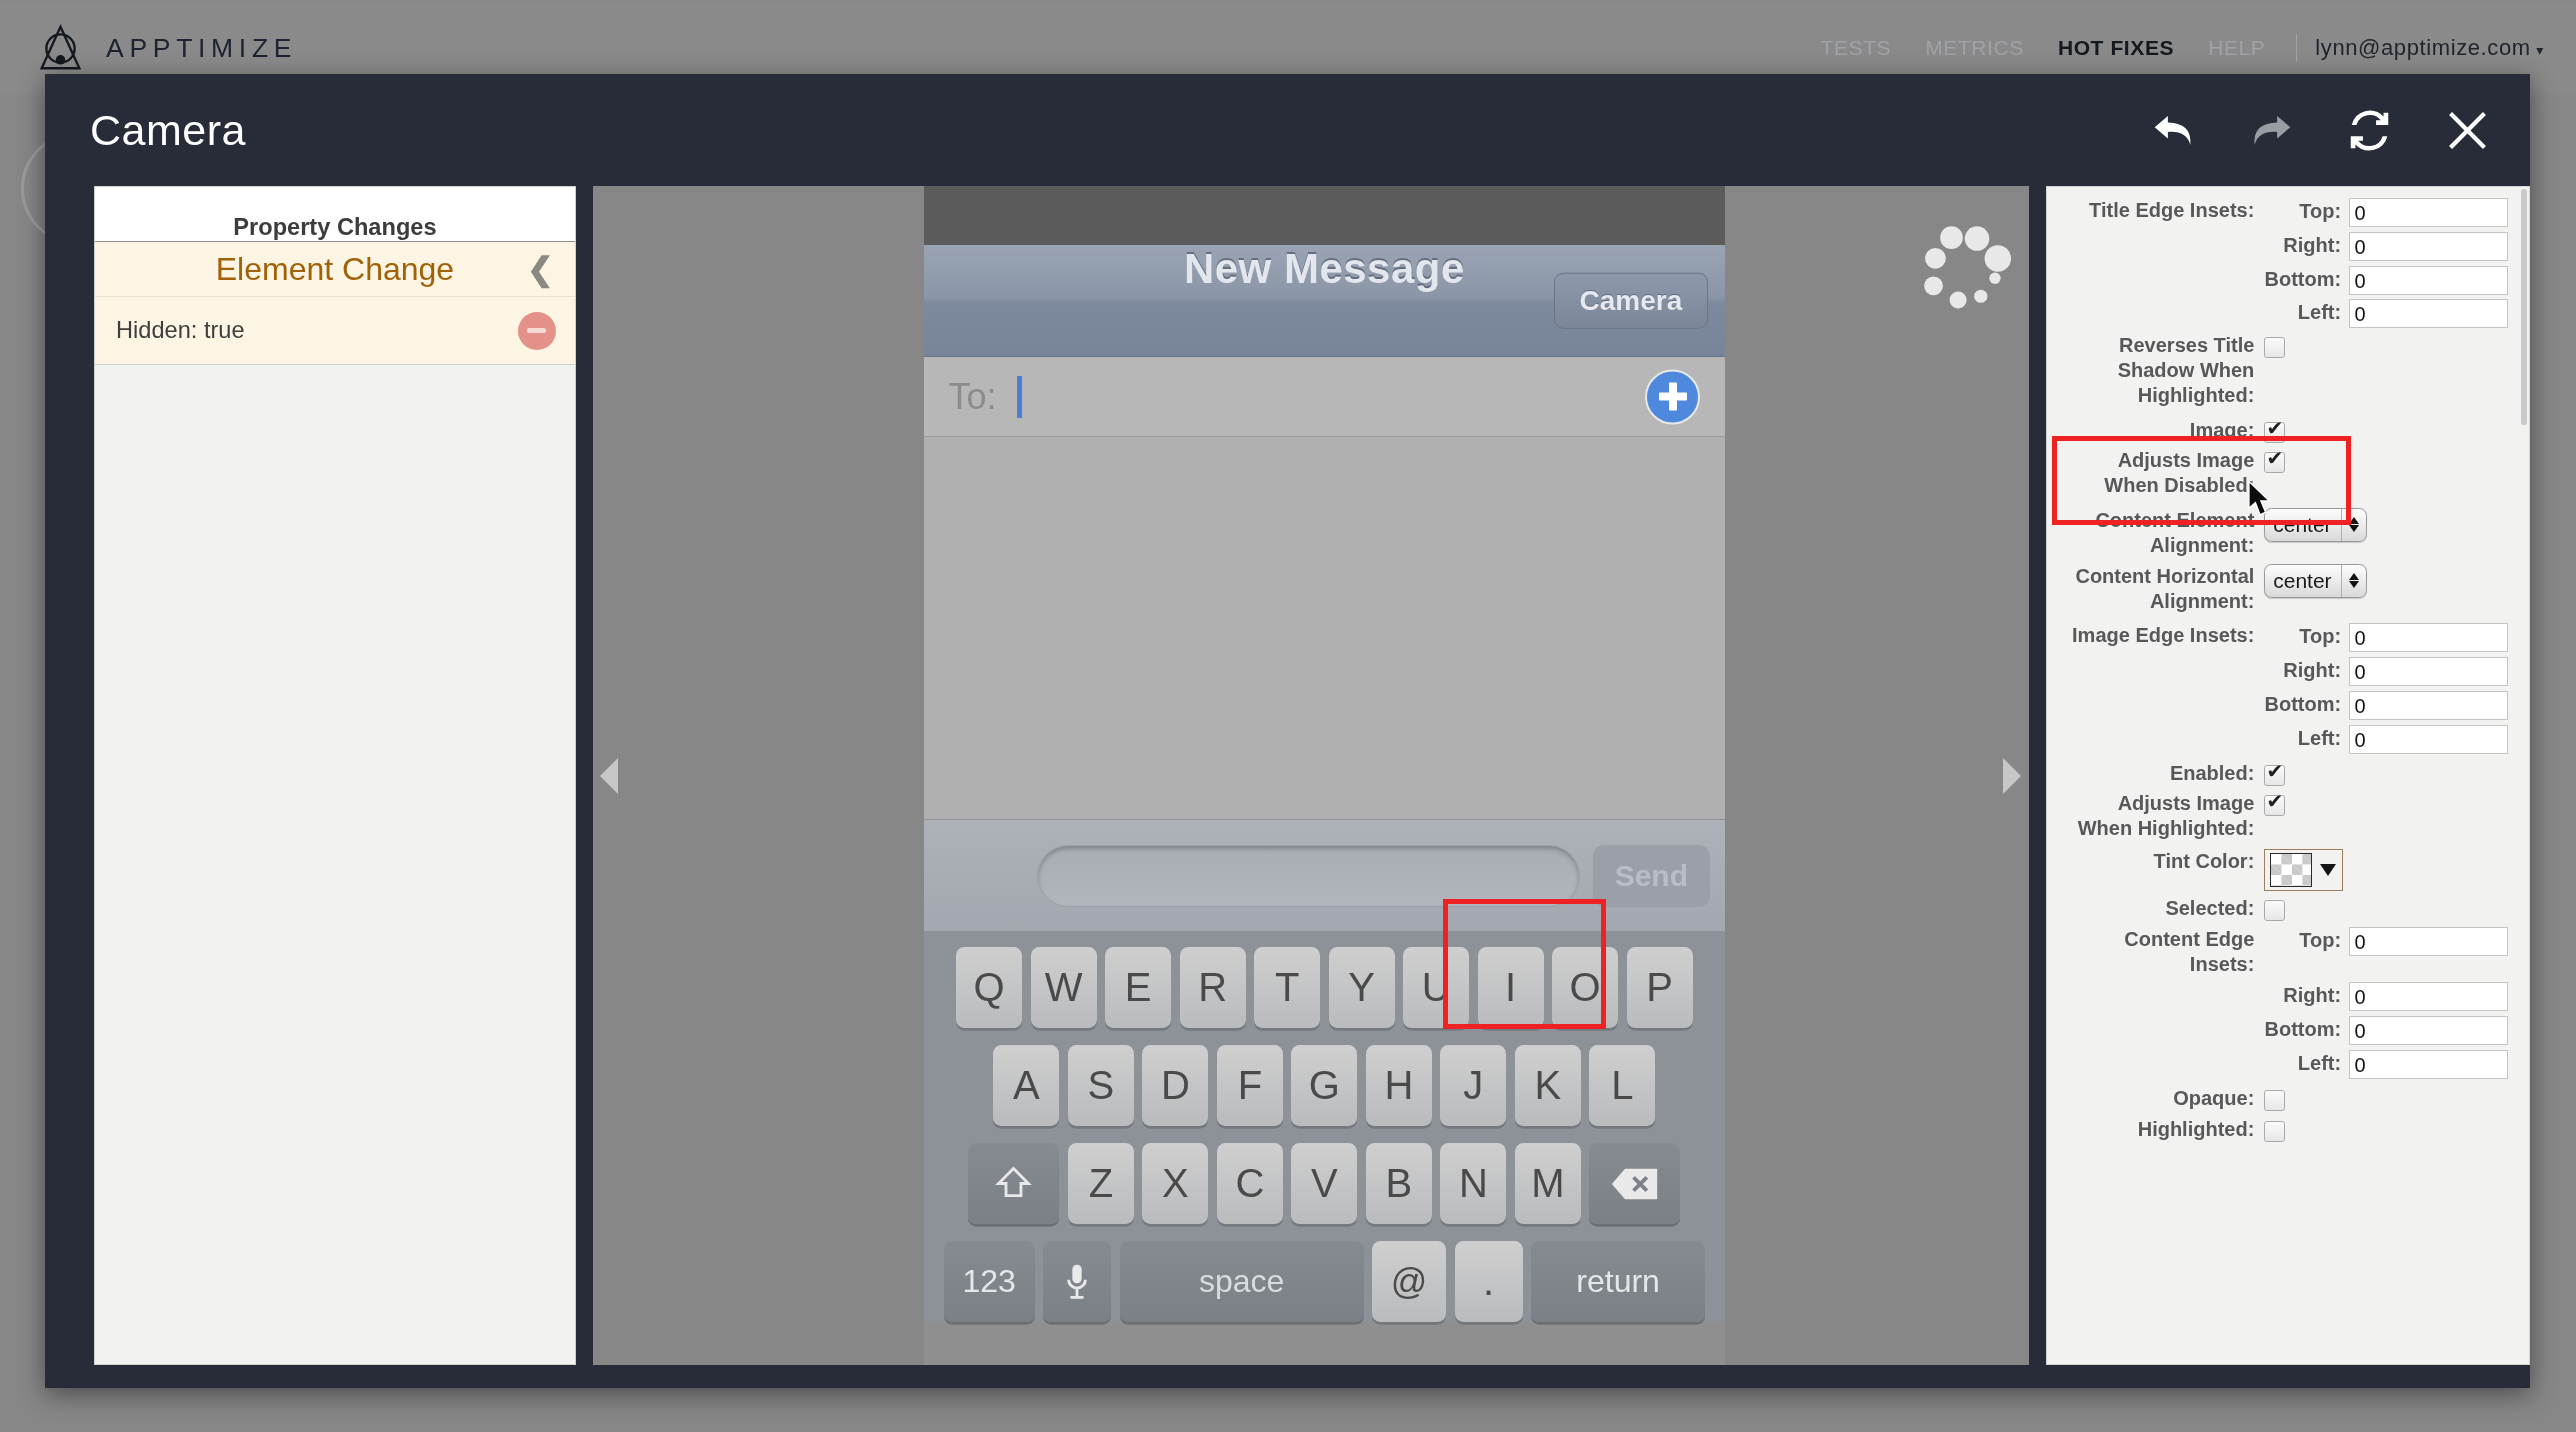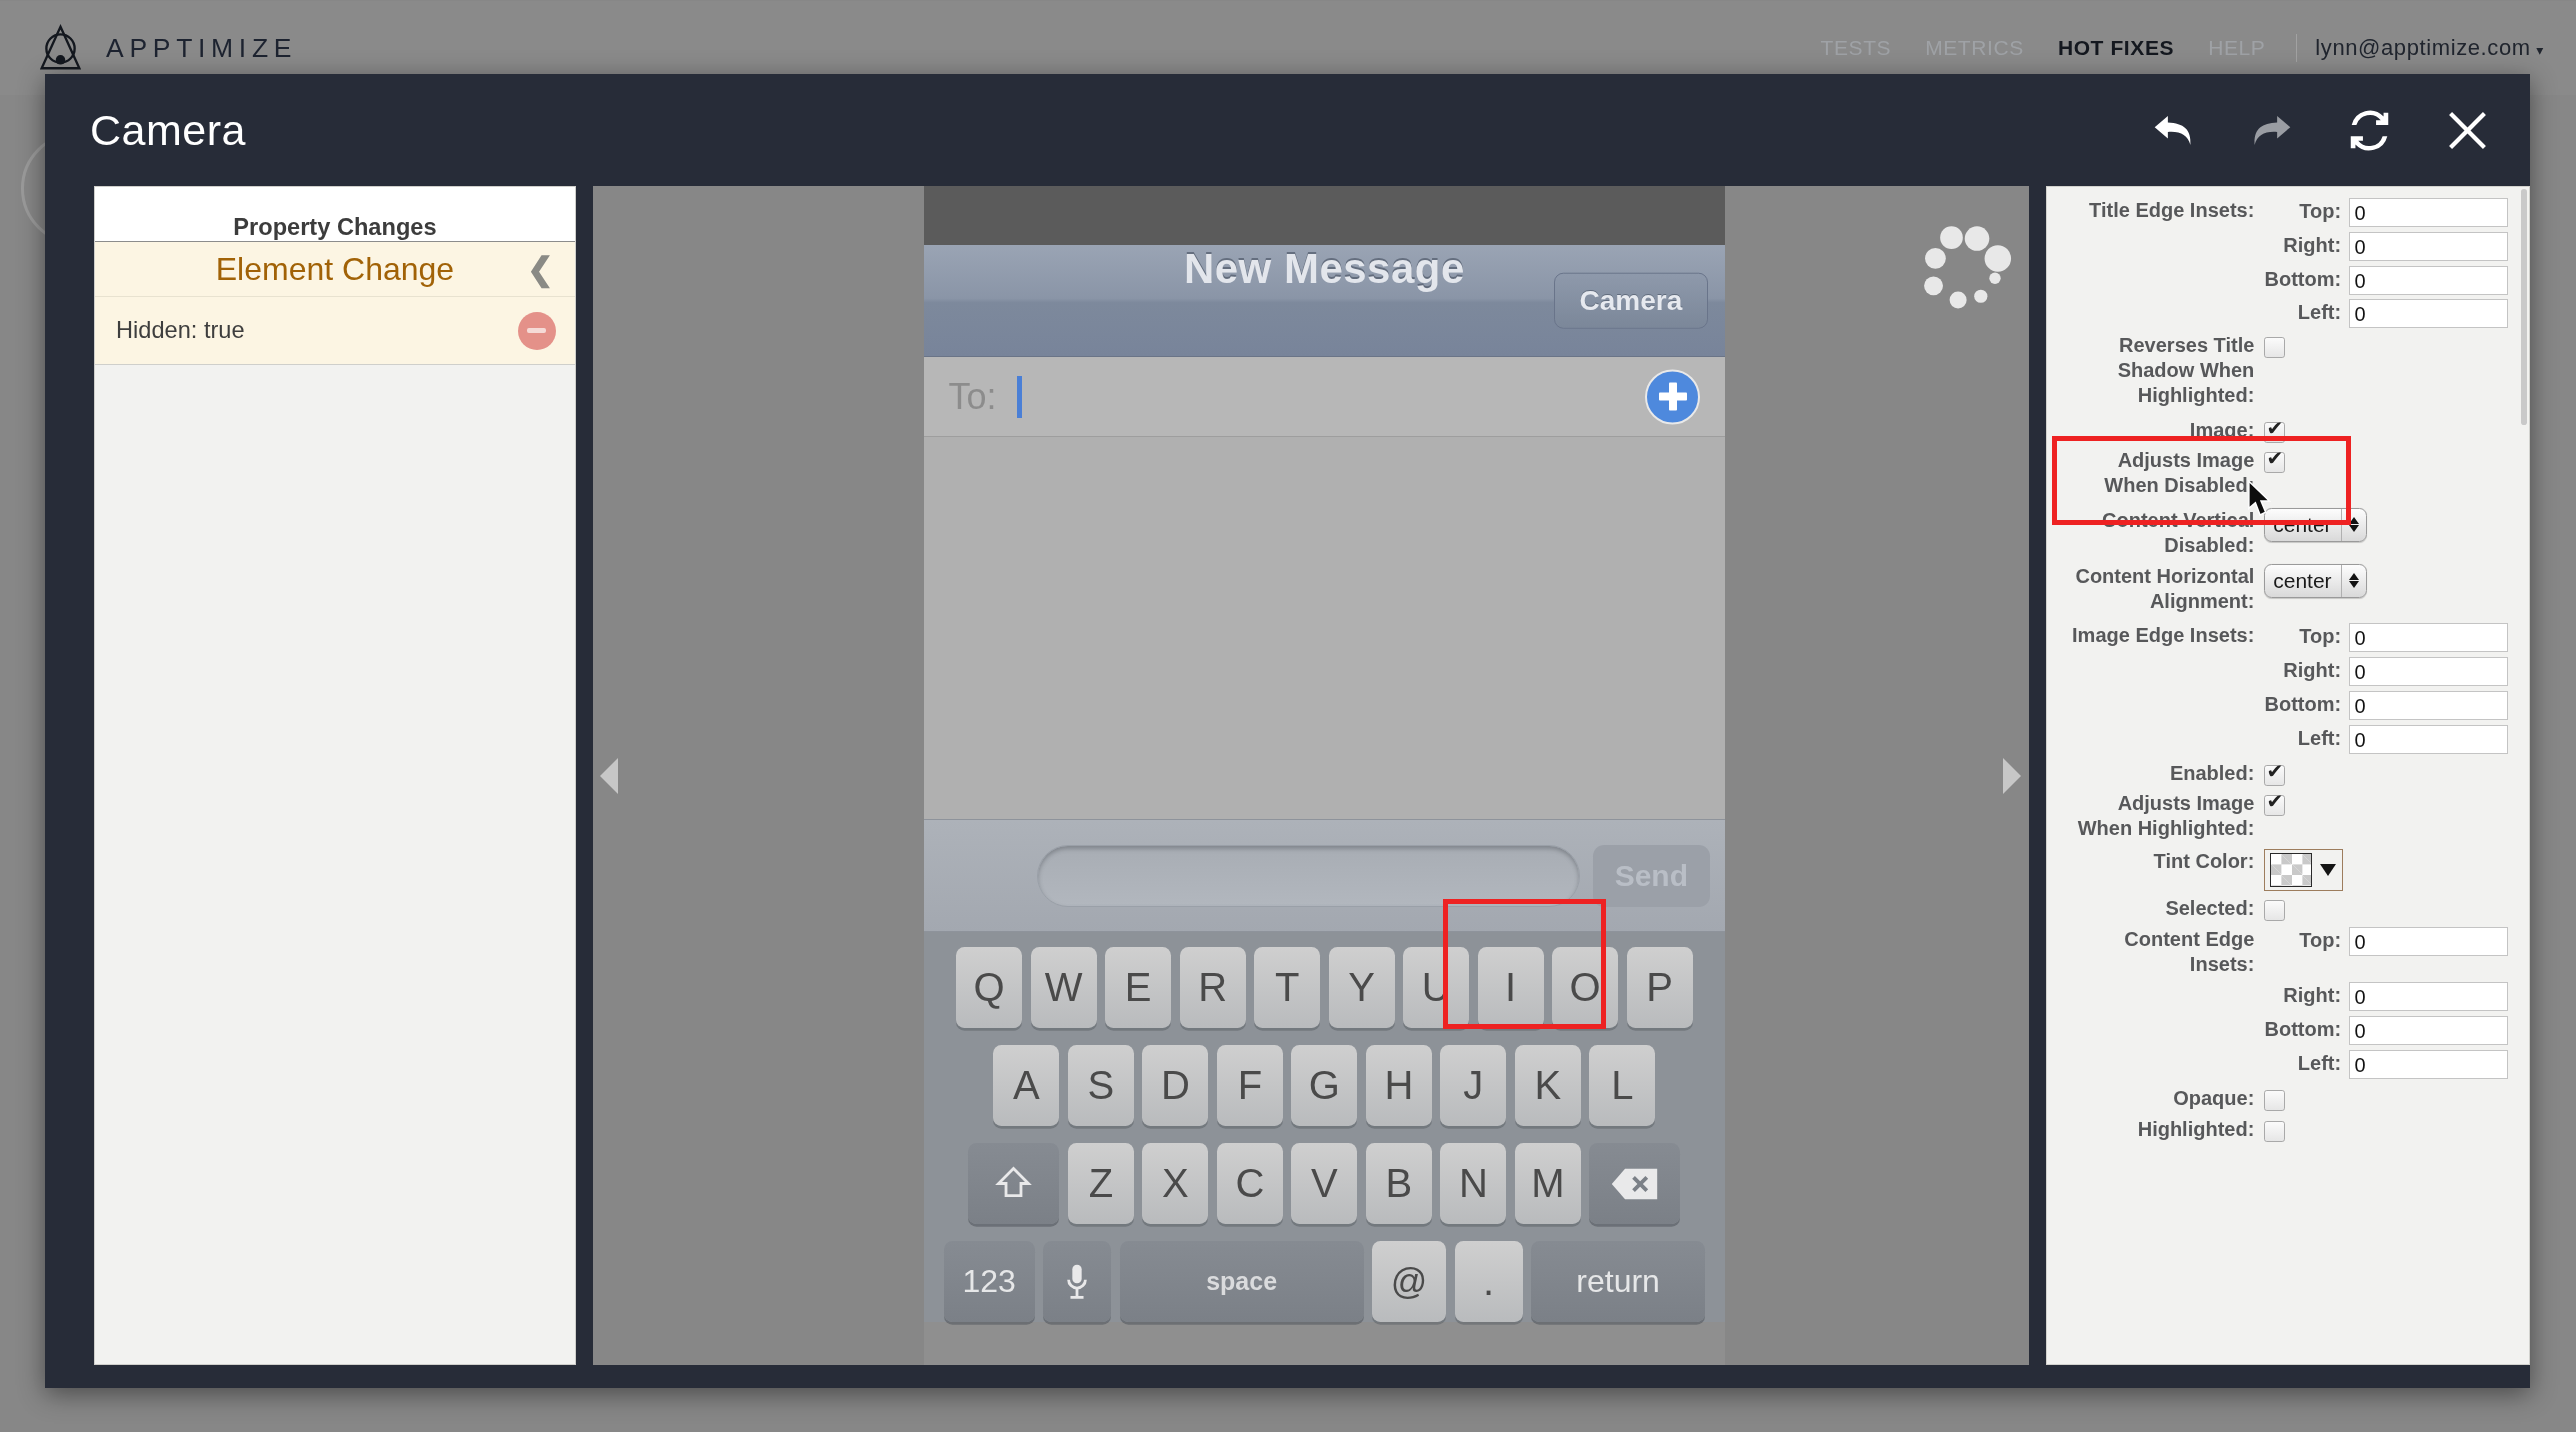--- a/index.html
+++ b/index.html
@@ -495,7 +495,7 @@
       </div>
 
       <div class="prow" style="margin-top:9.4px">
-        <span class="plabel">Content Vertical Disabled:</span>
+        <span class="plabel">Content Element Alignment:</span>
         <span class="pselect">
           <span class="val">center</span>
           <span class="stepper">

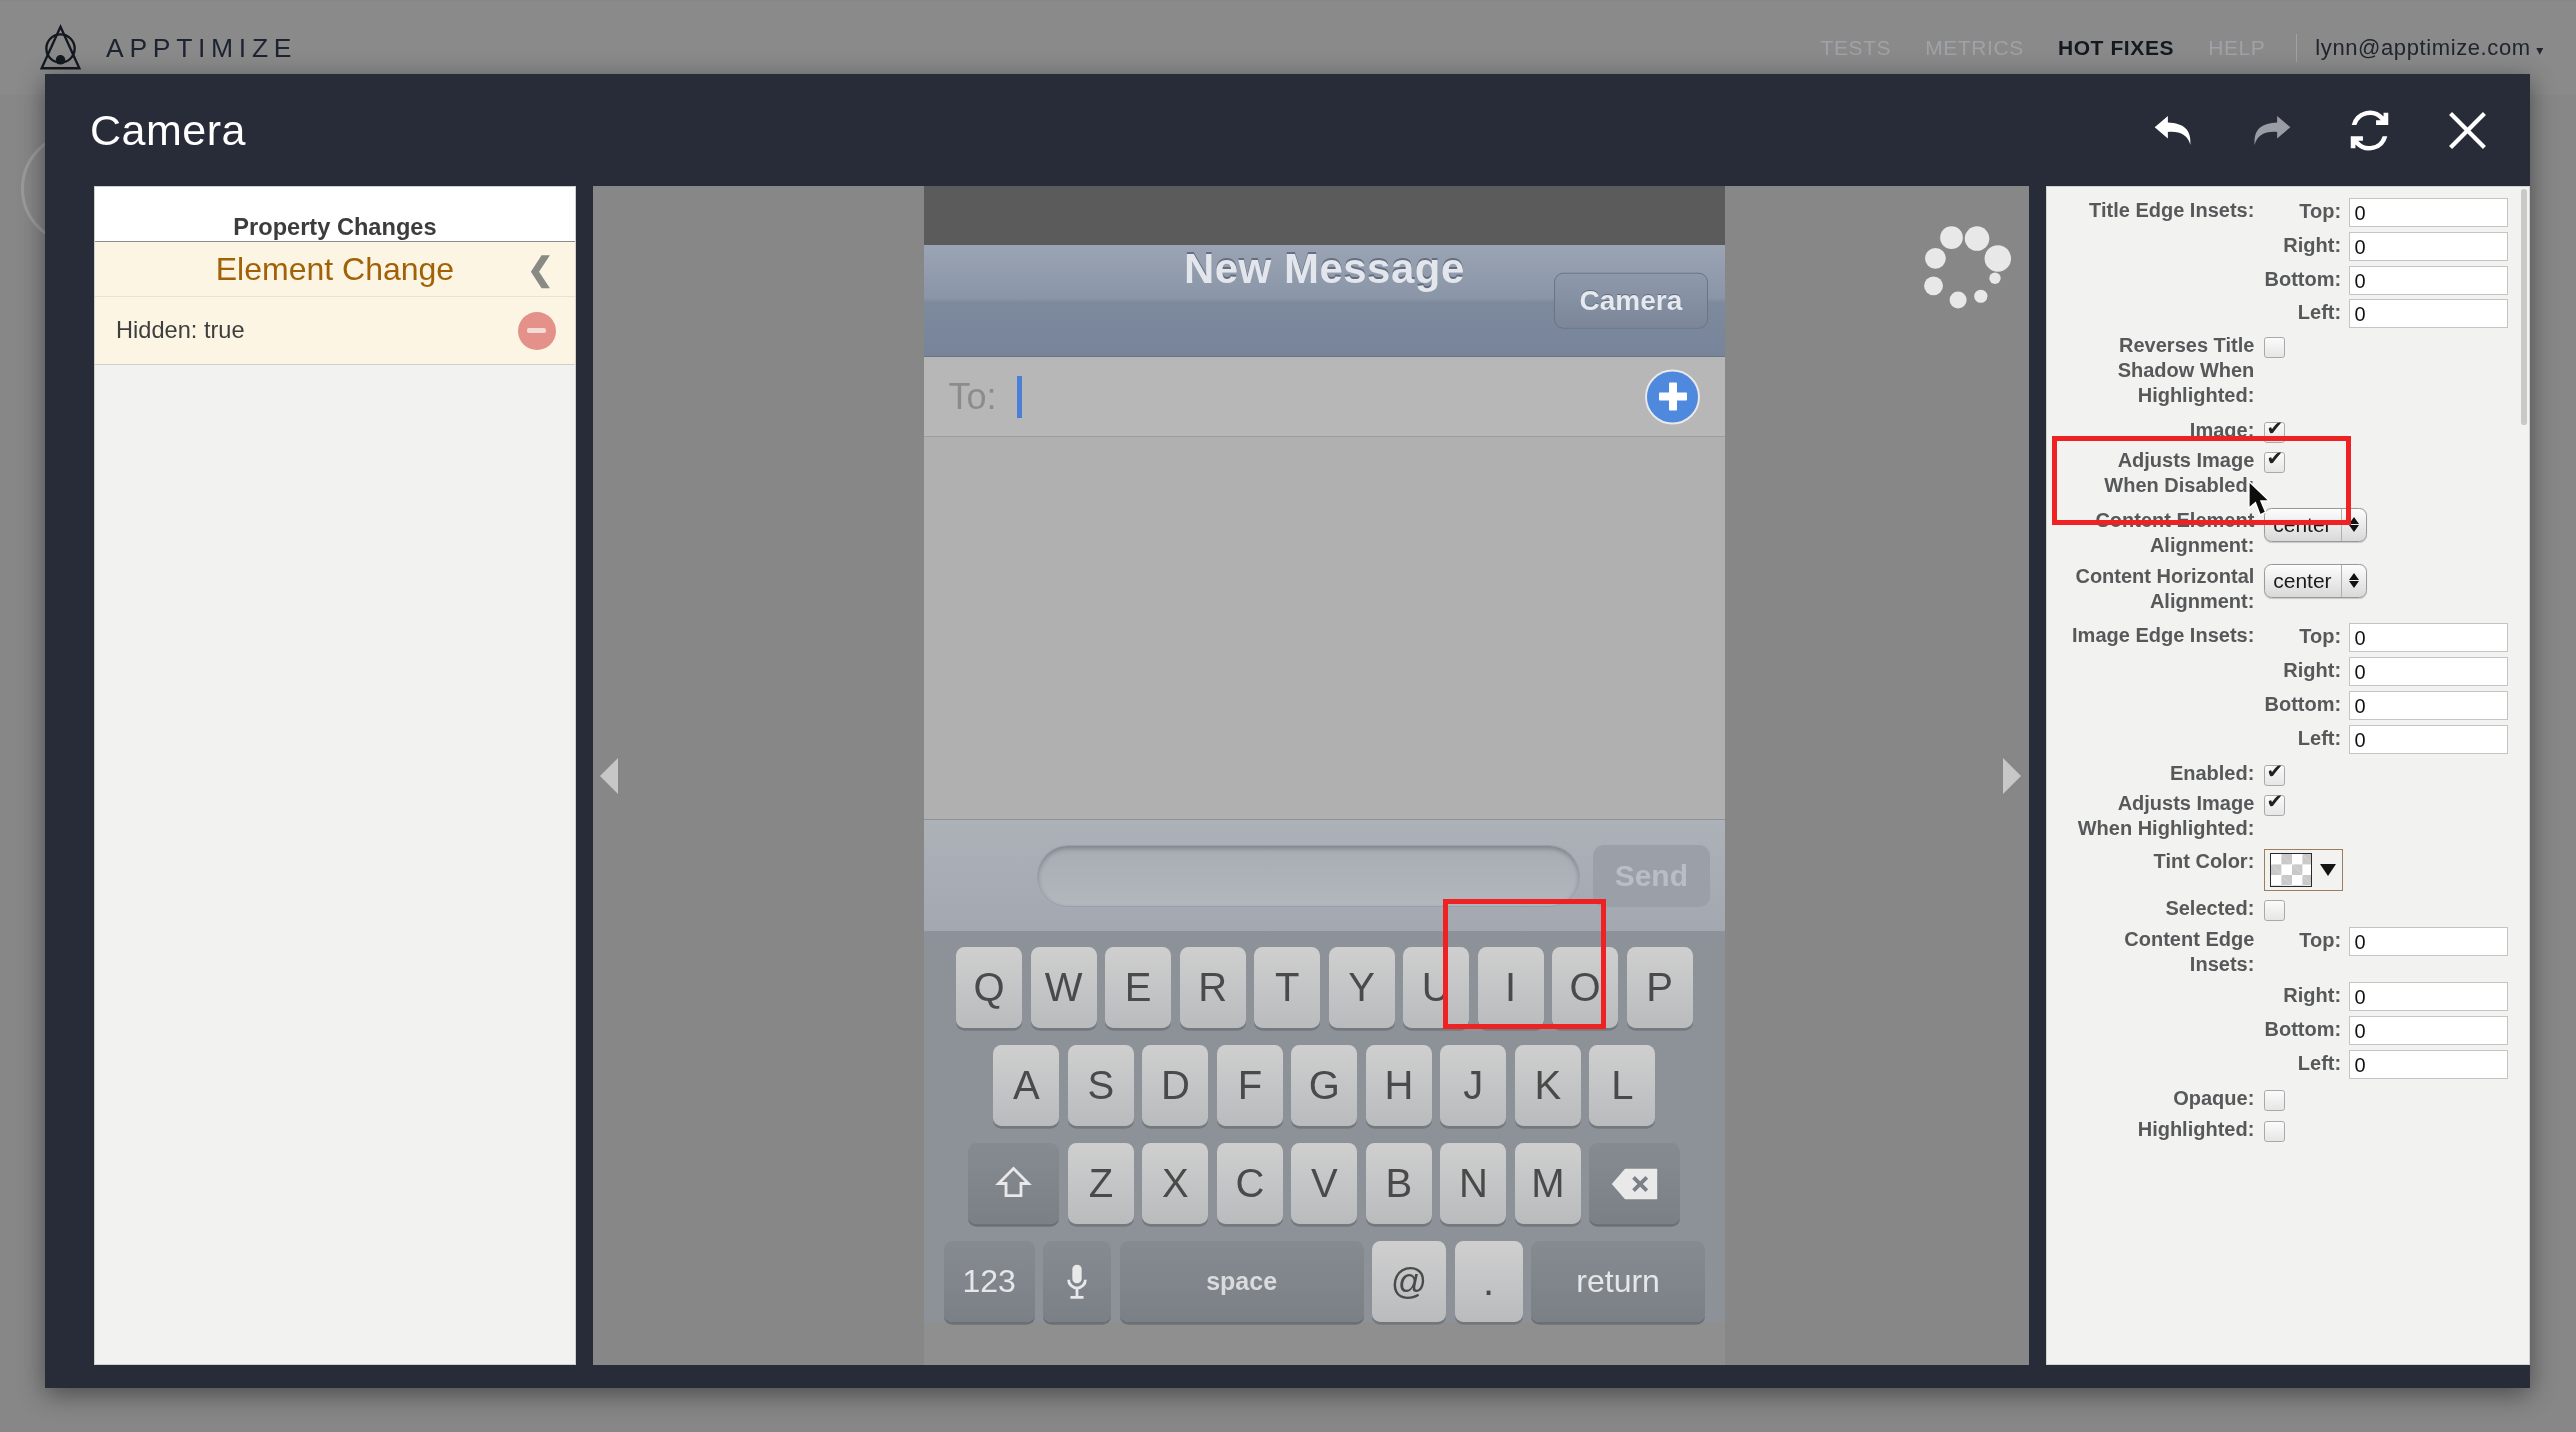--- a/index.html
+++ b/index.html
@@ -174,7 +174,7 @@
     color: #e9e9ea; box-shadow: 0 2.8px 0 rgba(85,90,96,.6);
   }
   .kb-key.wide { width: 91px; }
-  .kb-key.space { width: 244px; font-size: 25px; color: #dadbdd; font-weight: bold; }
+  .kb-key.space { width: 244px; font-size: 32px; color: #dadbdd; }
   .kb-key.num { width: 91px; font-size: 32px; color: #e6e7e8; }
   .kb-key.ret { width: 174px; font-size: 32px; color: #e6e7e8; }
   .kb-key.mic { width: 68px; }

